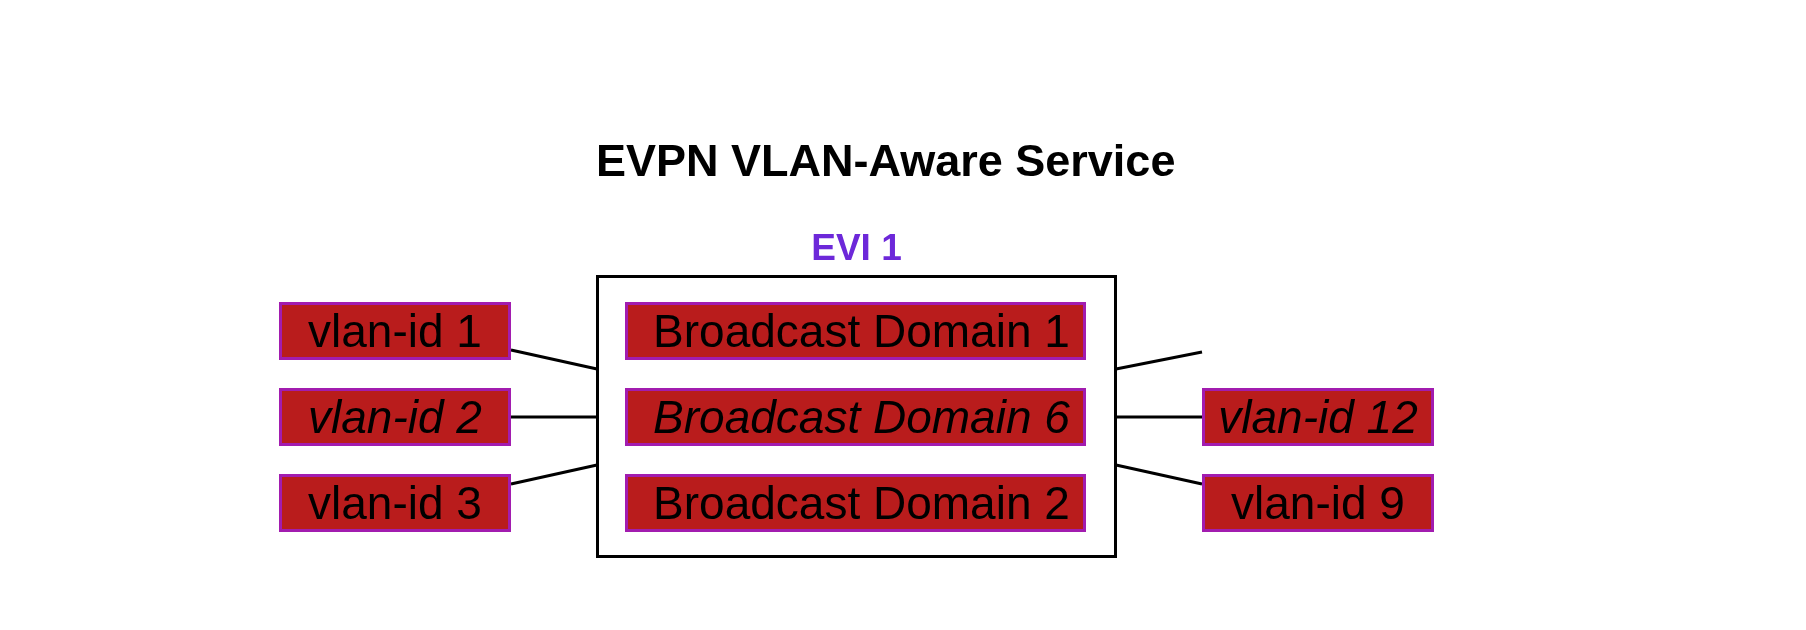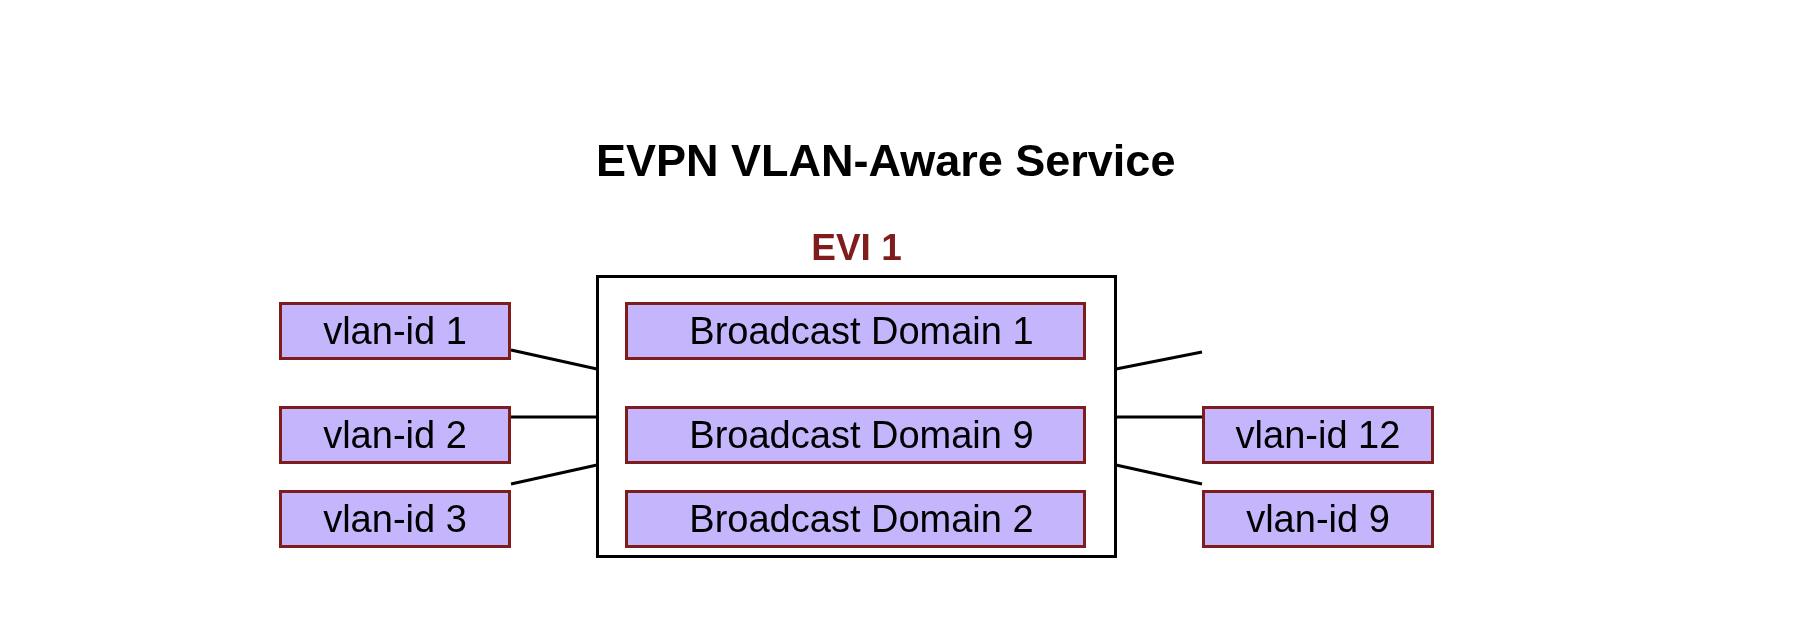--- a/index.html
+++ b/index.html
@@ -38,7 +38,7 @@
     font-weight: 700;
     line-height: 1;
     white-space: nowrap;
-    color: #7f1d1d;
+    color: #6d28d9;
   }
   .evi-box {
     position: absolute;

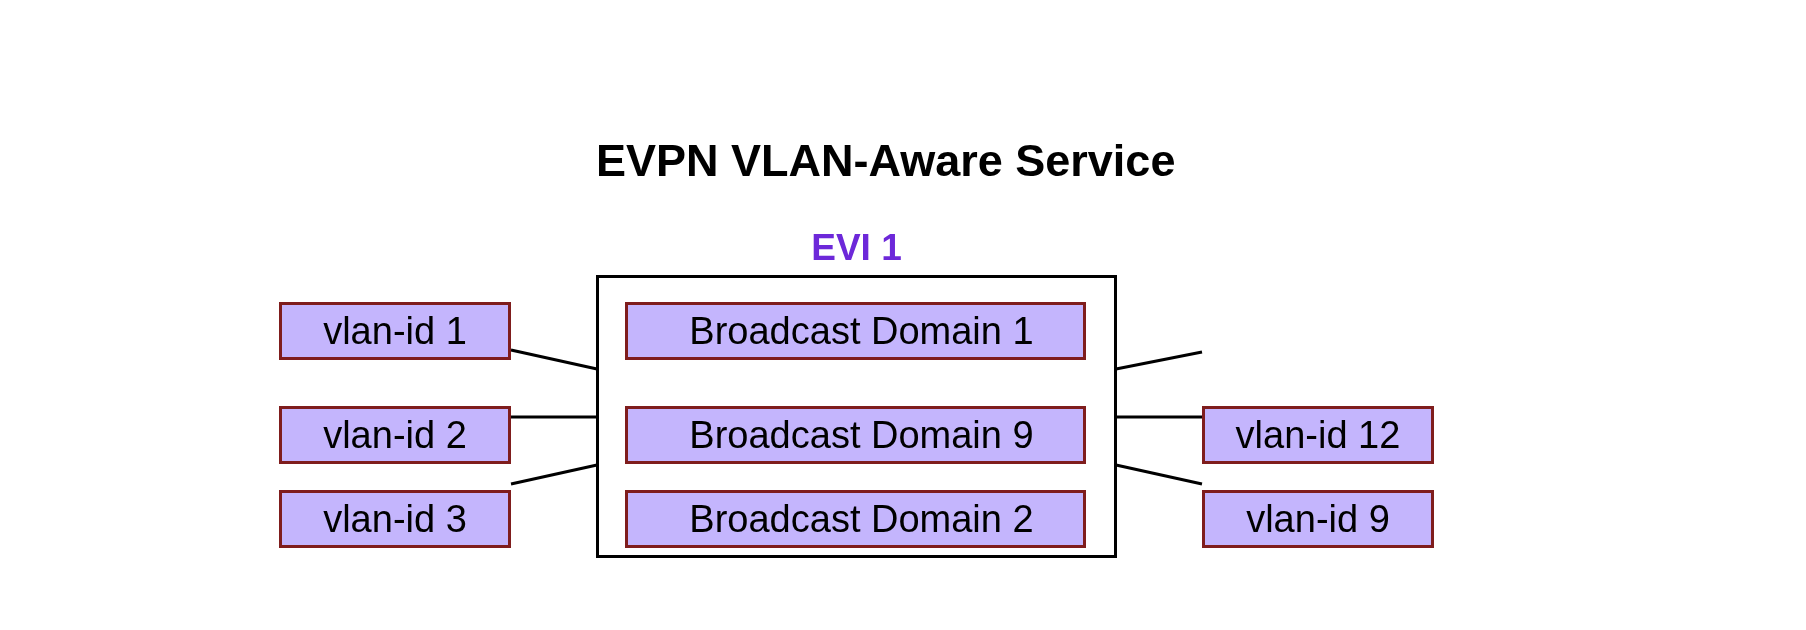--- a/index.html
+++ b/index.html
@@ -53,13 +53,13 @@
   .node {
     position: absolute;
     height: 58px;
-    border: 3px solid #7f1d1d;
+    border: 3px solid #a21caf;
     box-sizing: border-box;
-    background: #c4b5fd;
+    background: #b91c1c;
     display: flex;
     align-items: center;
     justify-content: center;
-    font-size: 38px;
+    font-size: 46px;
     font-weight: 400;
     line-height: 1;
     white-space: nowrap;

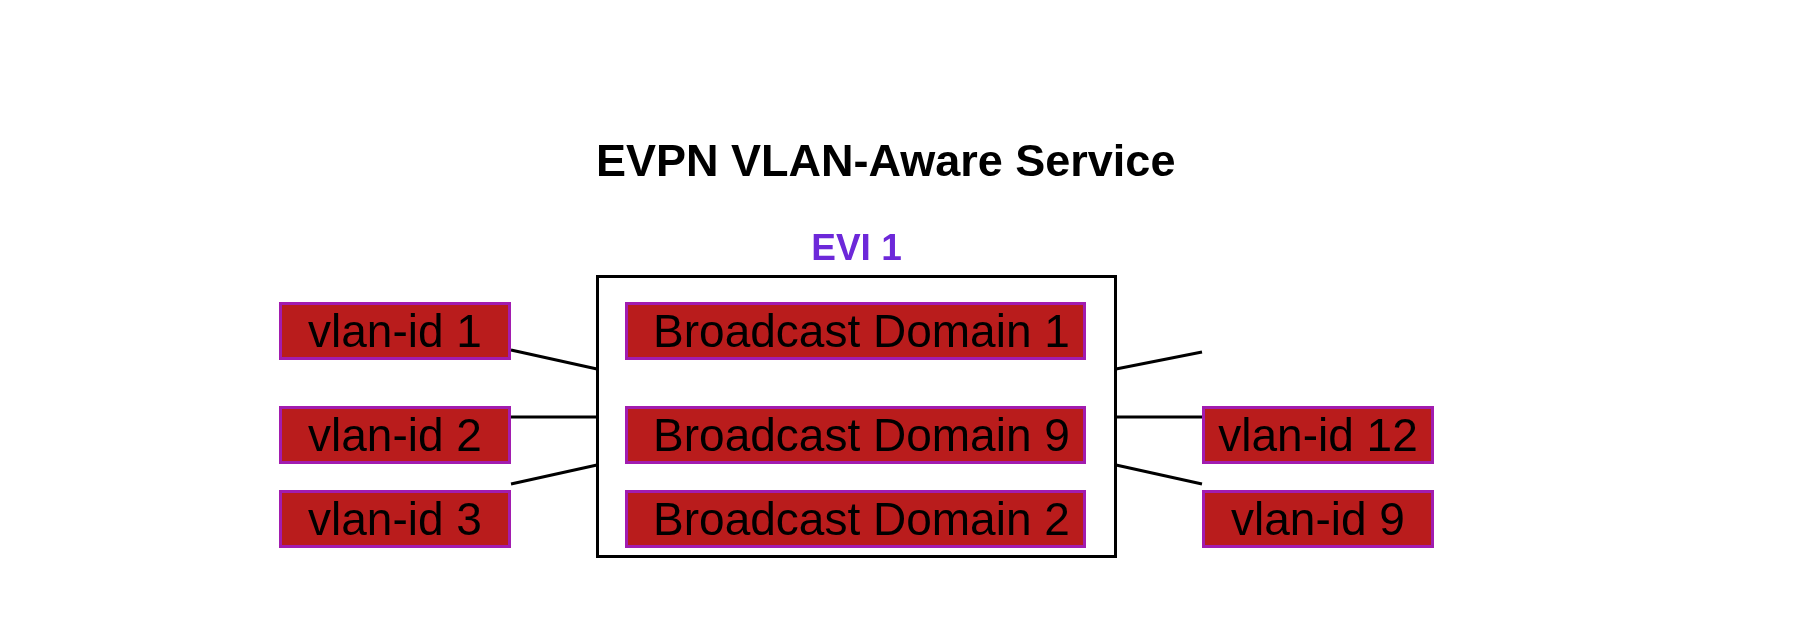--- a/index.html
+++ b/index.html
@@ -69,7 +69,7 @@
   .vlan-left  { left: 279px;  width: 232px; }
   .vlan-right { left: 1202px; width: 232px; }
   .row-1 { top: 302px; }
-  .row-2 { top: 406px; }
+  .row-2 { top: 388px; font-style: italic; }
   .row-3 { top: 474px; margin-top: 16px; }
   .connector-layer {
     position: absolute;

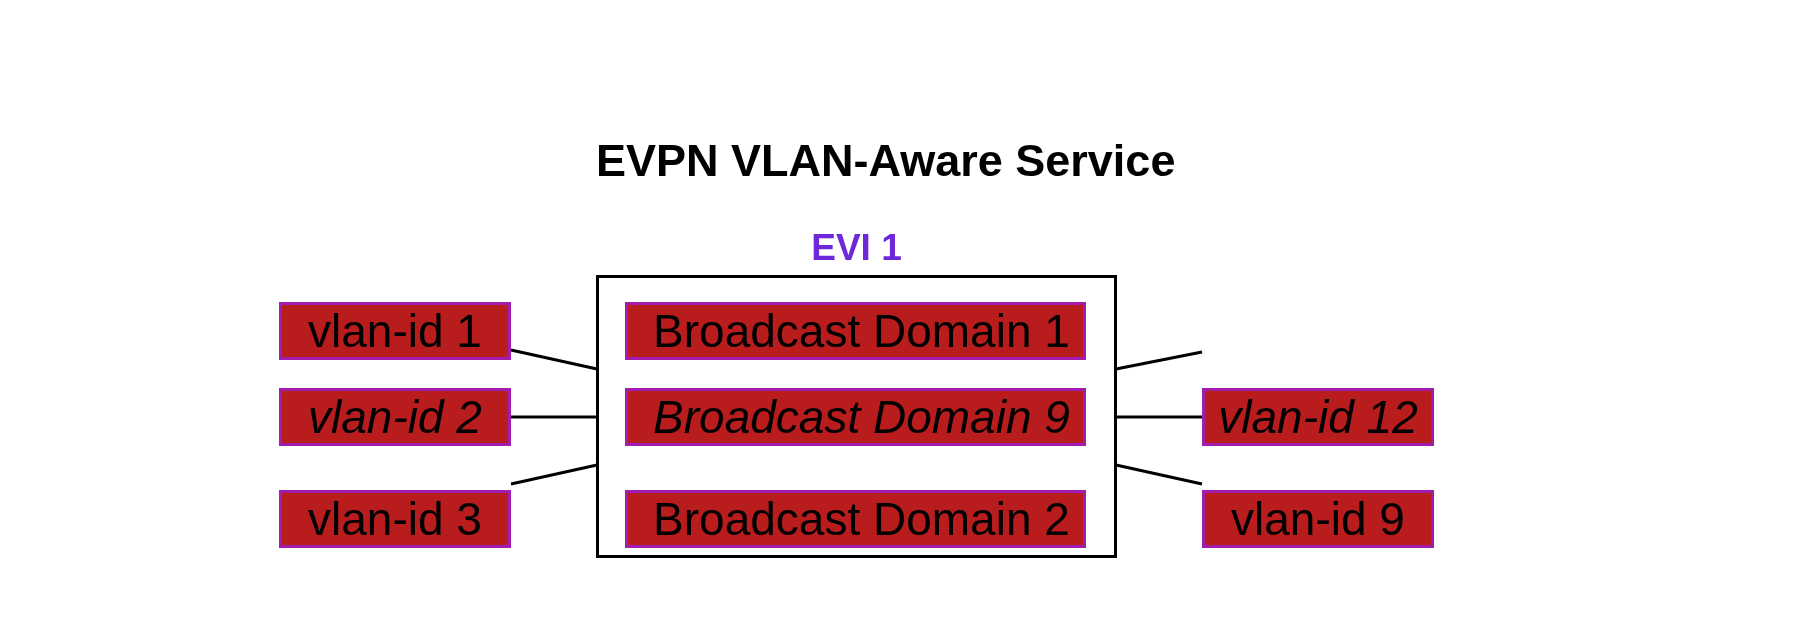--- a/index.html
+++ b/index.html
@@ -110,7 +110,7 @@
   <div class="node vlan-left row-3">vlan-id 3</div>
 
   <div class="node bd-node row-1">Broadcast Domain 1</div>
-  <div class="node bd-node row-2">Broadcast Domain 9</div>
+  <div class="node bd-node row-2">Broadcast Domain 6</div>
   <div class="node bd-node row-3">Broadcast Domain 2</div>
 
   <div class="node vlan-right row-2">vlan-id 12</div>

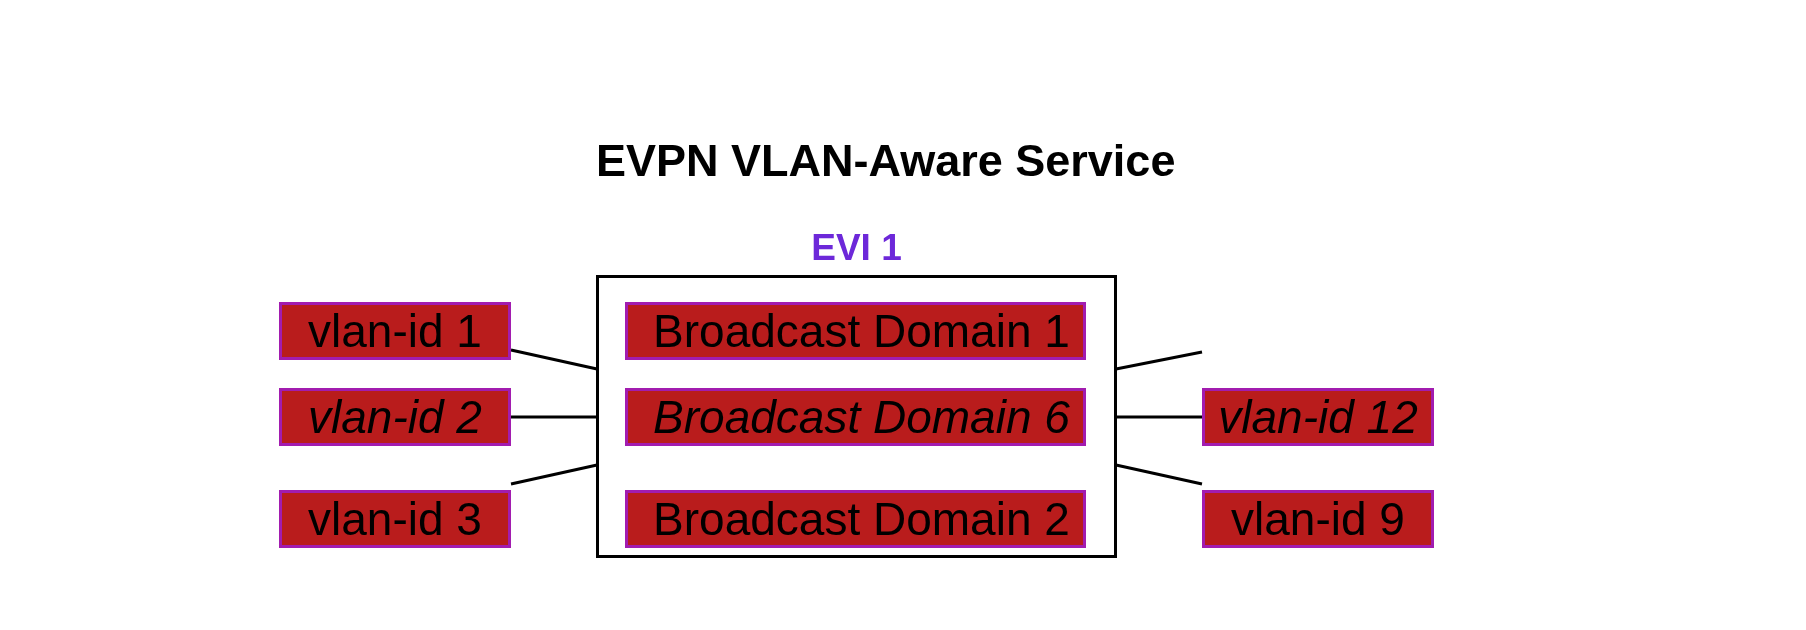--- a/index.html
+++ b/index.html
@@ -70,7 +70,7 @@
   .vlan-right { left: 1202px; width: 232px; }
   .row-1 { top: 302px; }
   .row-2 { top: 388px; font-style: italic; }
-  .row-3 { top: 474px; margin-top: 16px; }
+  .row-3 { top: 474px; }
   .connector-layer {
     position: absolute;
     left: 0;

